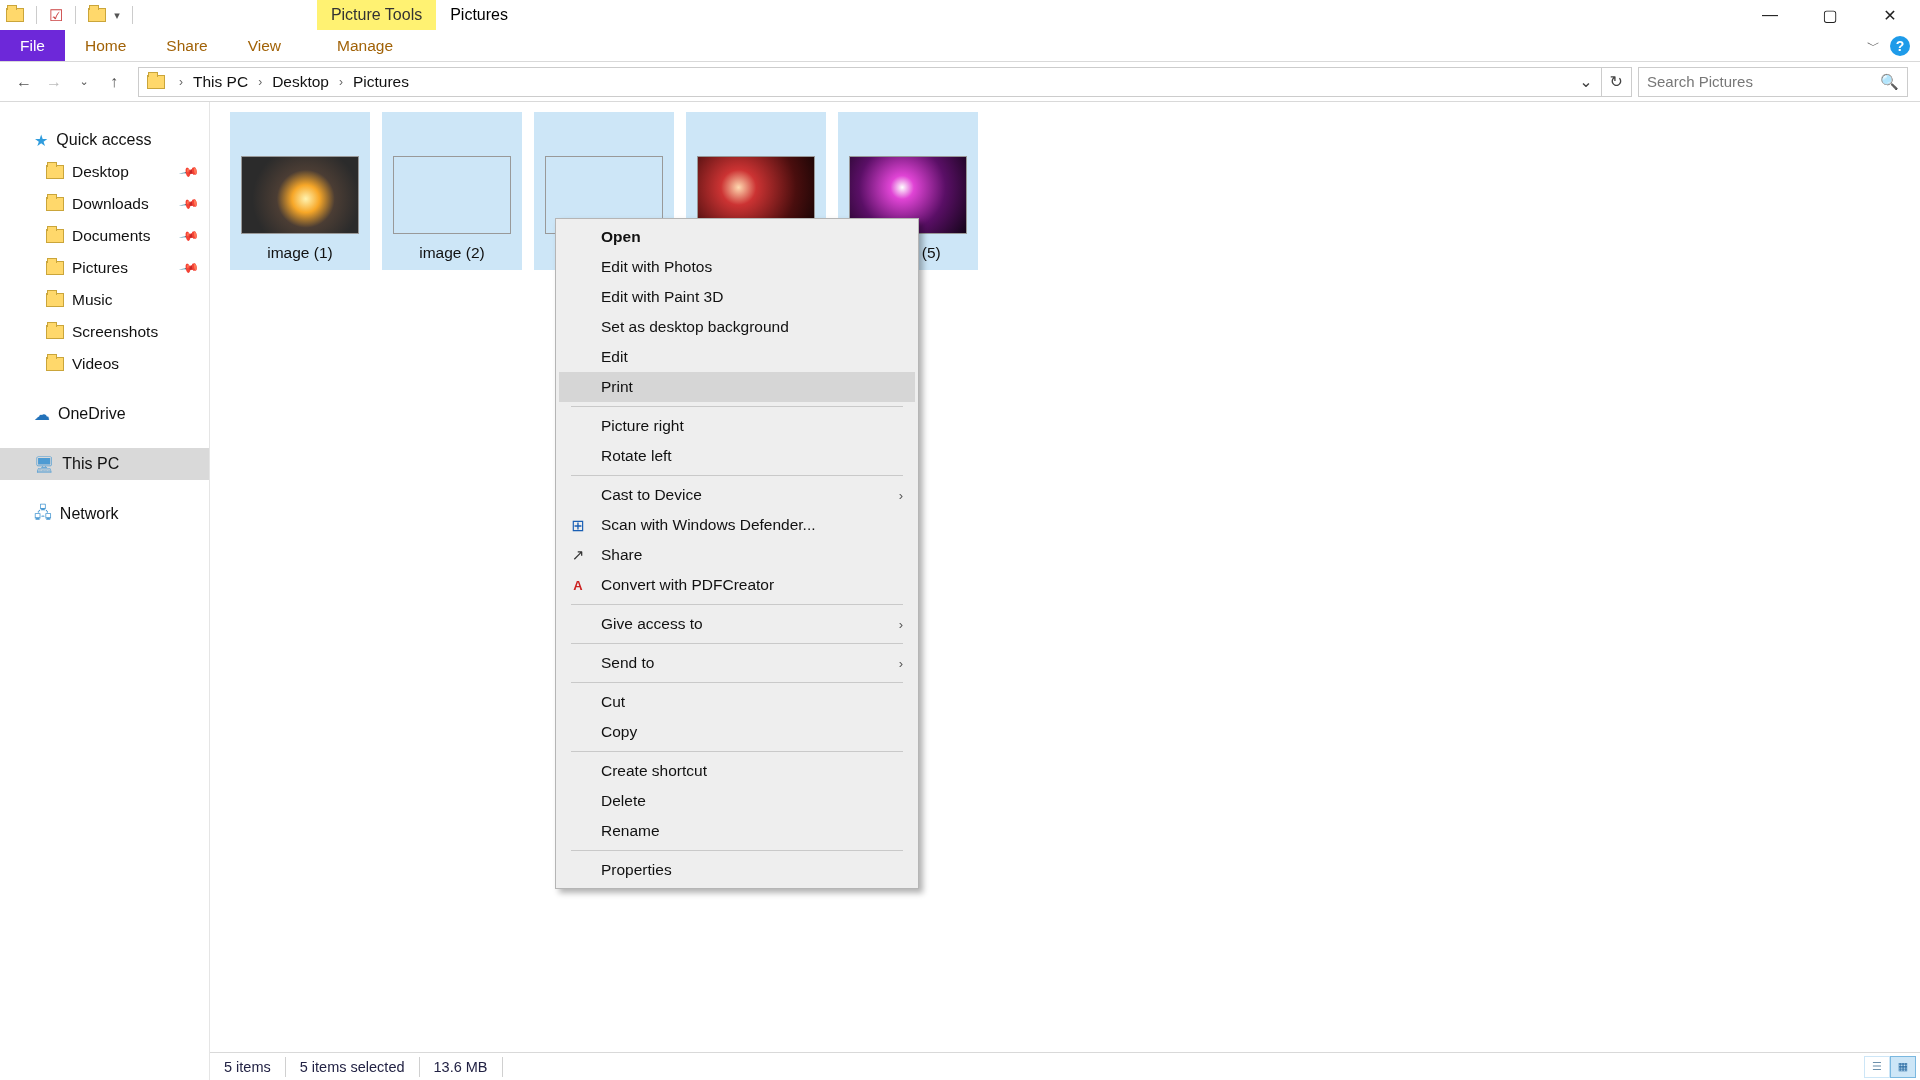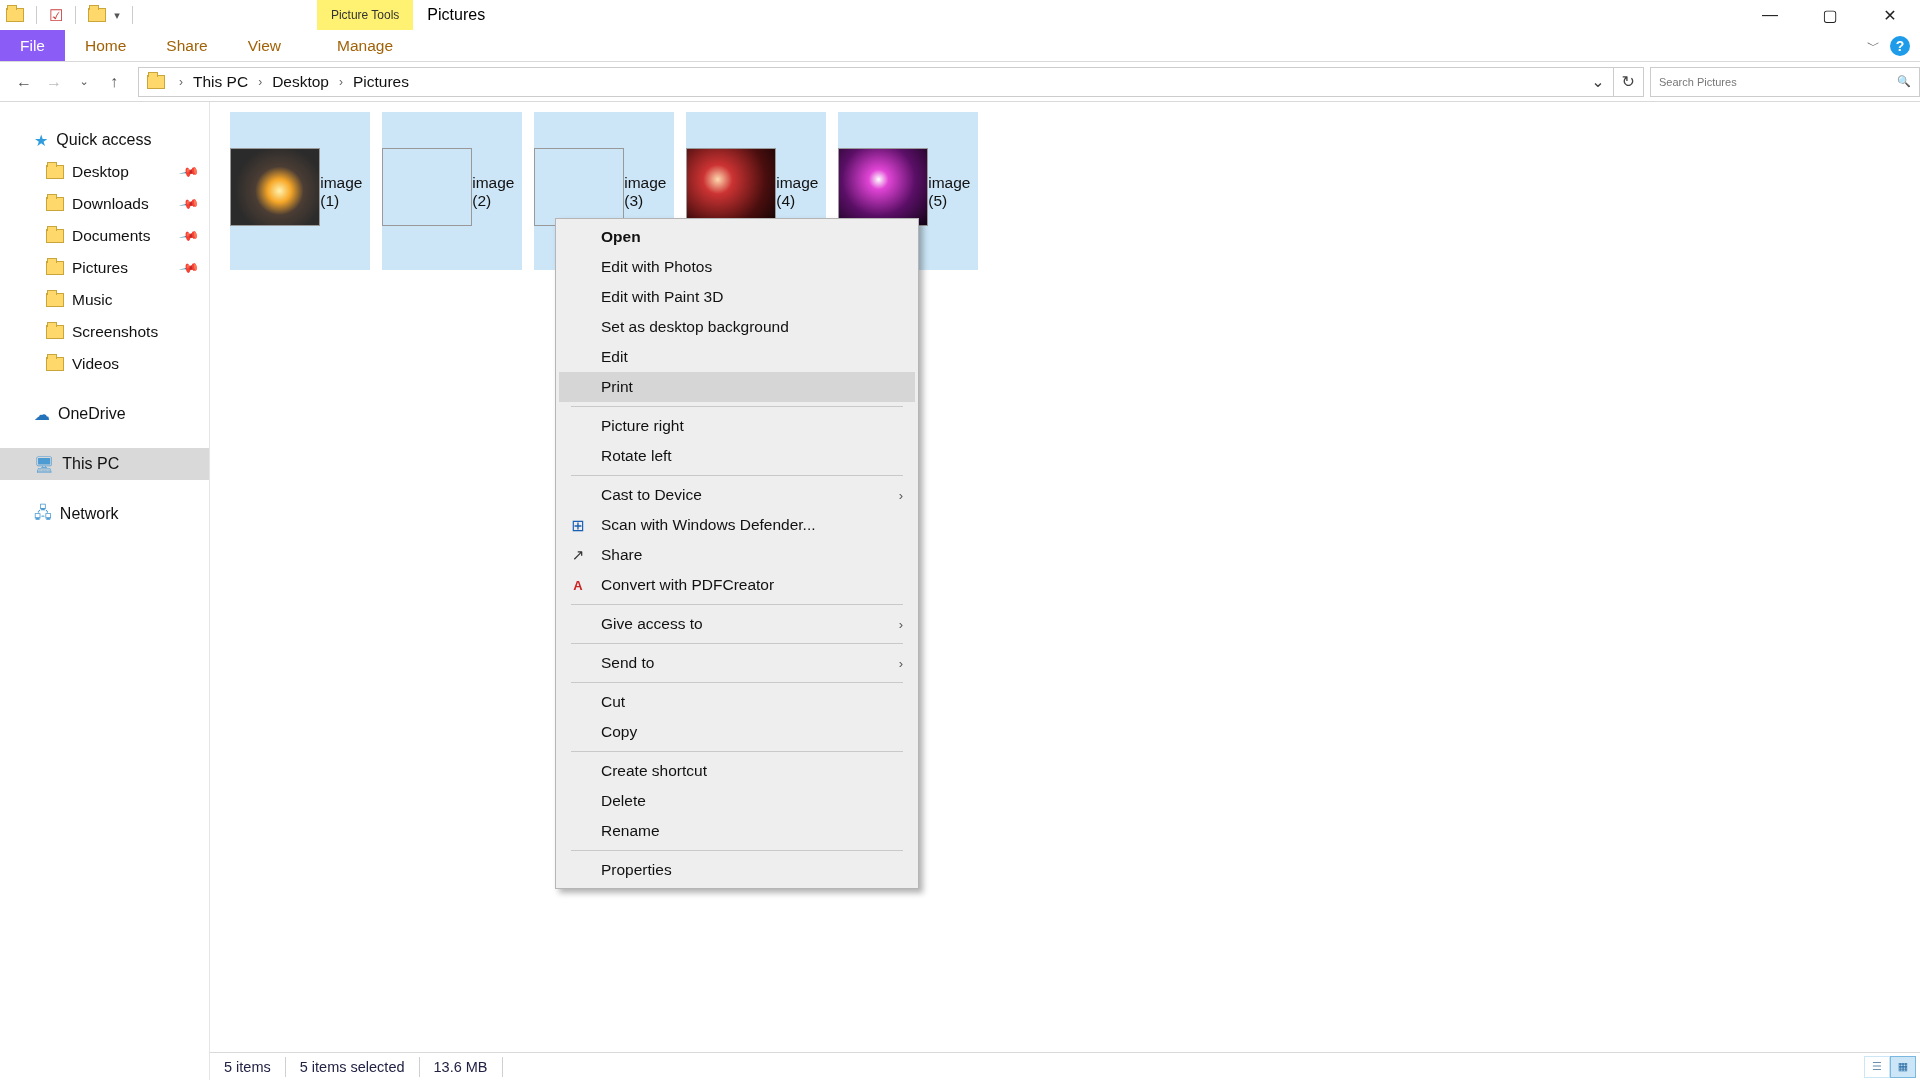--- a/index.html
+++ b/index.html
@@ -9,7 +9,7 @@
 .titlebar { height: 30px; display: flex; align-items: center; background: #fff; }
 .titlebar .qat { display: flex; align-items: center; gap: 8px; padding-left: 6px; }
 .qat .sep { width: 1px; height: 18px; background: #ccc; margin: 0 4px; }
-.titlebar .contextual-tab { margin-left: 180px; background: #fff272; height: 30px; display: flex; align-items: center; padding: 0 14px; font-size: 12px; color: #333; }
+.titlebar .contextual-tab { margin-left: 180px; background: #fff272; height: 30px; display: flex; align-items: center; padding: 0 14px; font-size: 16px; color: #333; }
 .titlebar .title { margin-left: 14px; font-size: 16px; color: #000; }
 .titlebar .win-controls { margin-left: auto; display: flex; }
 .win-controls .btn { width: 60px; height: 30px; display: flex; align-items: center; justify-content: center; font-size: 16px; color: #222; }

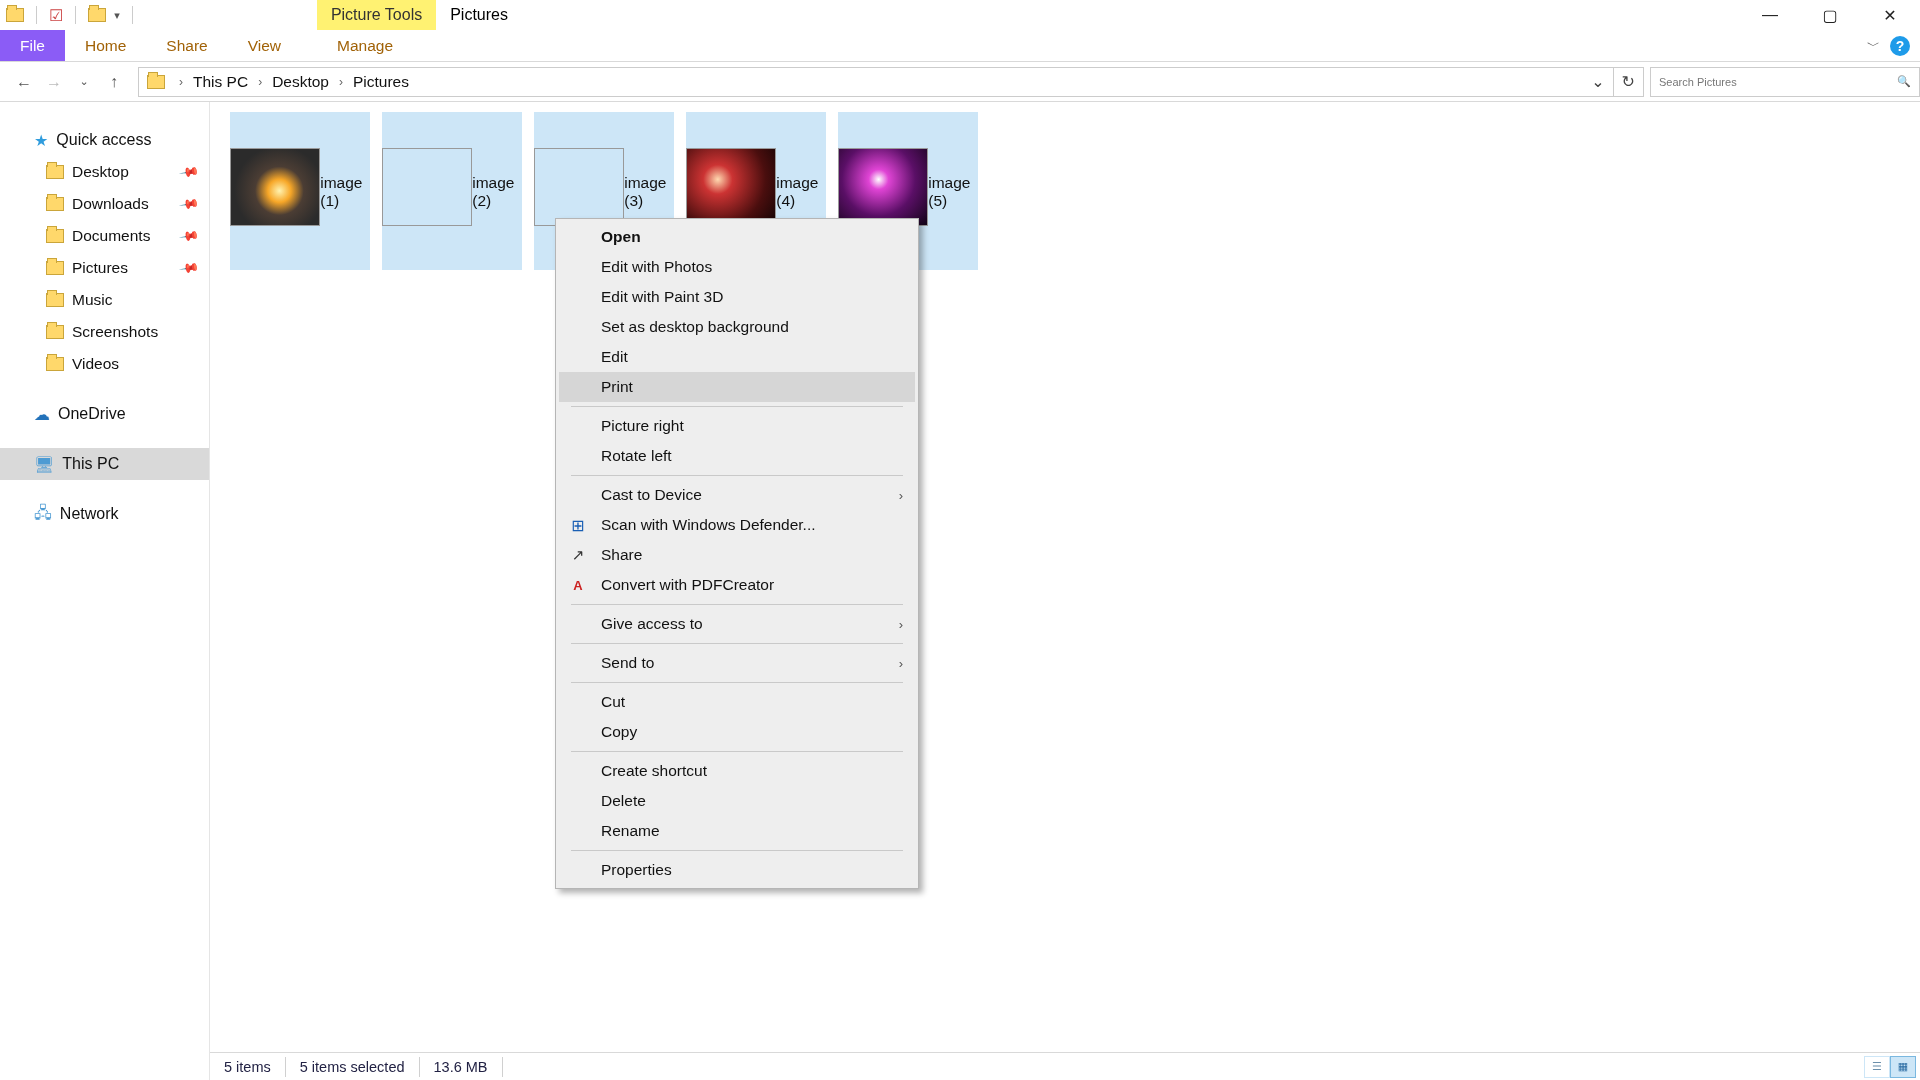--- a/index.html
+++ b/index.html
@@ -17,7 +17,7 @@
 
 .ribbon { height: 32px; display: flex; align-items: stretch; border-bottom: 1px solid #d9d9d9; position: relative; }
 .ribbon .tab { padding: 0 20px; font-size: 15.5px; color: #a16207; display: flex; align-items: center; }
-.ribbon .tab.file { background: #8b5cf6; color: #fff; }
+.ribbon .tab.file { background: #6d28d9; color: #fff; }
 .ribbon .tab.manage { margin-left: 0; }
 .ribbon .right-controls { margin-left: auto; display: flex; align-items: center; gap: 10px; padding-right: 10px; }
 .help-circle { width: 20px; height: 20px; border-radius: 50%; background: #1e9be9; color: #fff; display: flex; align-items: center; justify-content: center; font-size: 14px; font-weight: bold; }

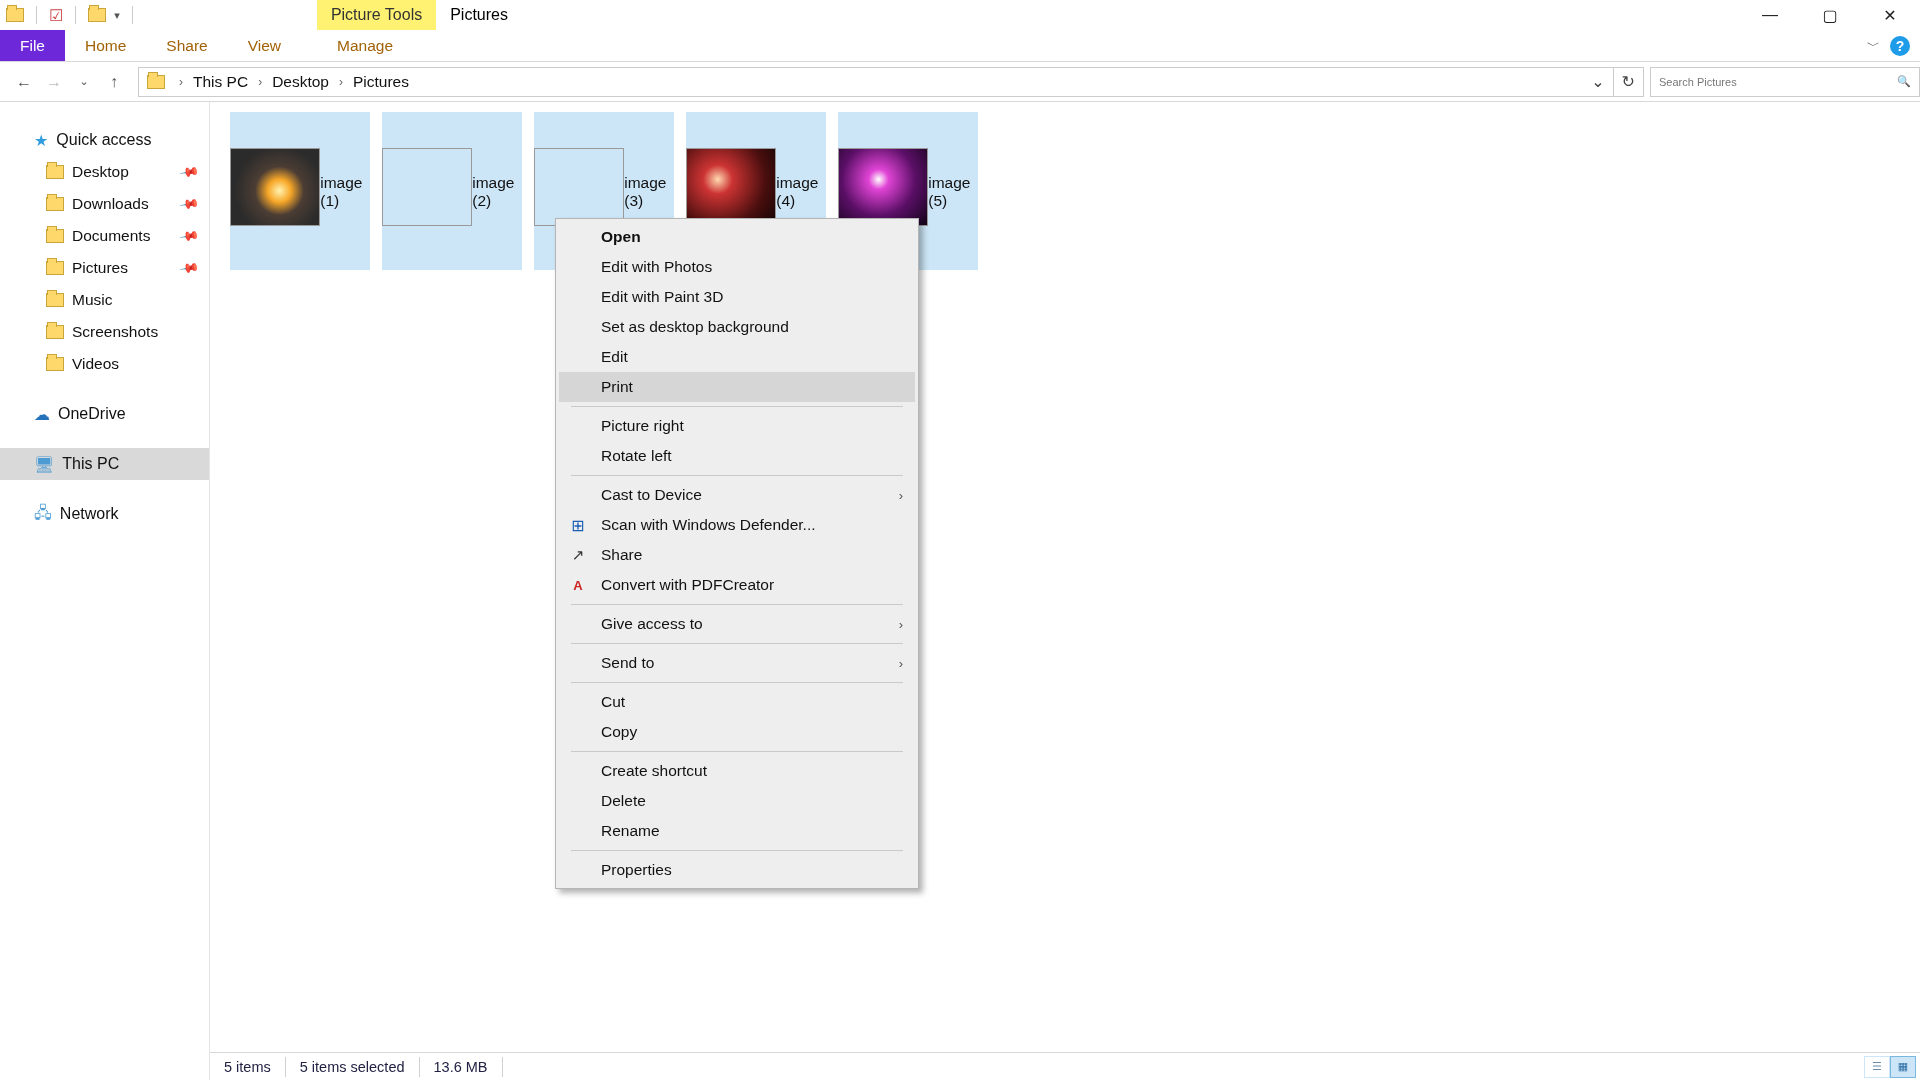--- a/index.html
+++ b/index.html
@@ -32,7 +32,7 @@
 .addrbox .right-addr { margin-left: auto; display: flex; align-items: center; }
 .addrbox .right-addr .dd { padding: 0 8px; color: #444; }
 .addrbox .right-addr .refresh { padding: 0 8px; border-left: 1px solid #ccc; height: 28px; display: flex; align-items: center; color: #444; }
-.searchbox { width: 270px; height: 30px; border: 1px solid #ccc; display: flex; align-items: center; margin-right: 0; padding: 0 8px; color: #777; font-size: 11px; justify-content: space-between; }
+.searchbox { width: 270px; height: 30px; border: 1px solid #ccc; display: flex; align-items: center; margin-right: 12px; padding: 0 8px; color: #777; font-size: 15px; justify-content: space-between; }
 
 
 .main { display: flex; height: 978px; } 

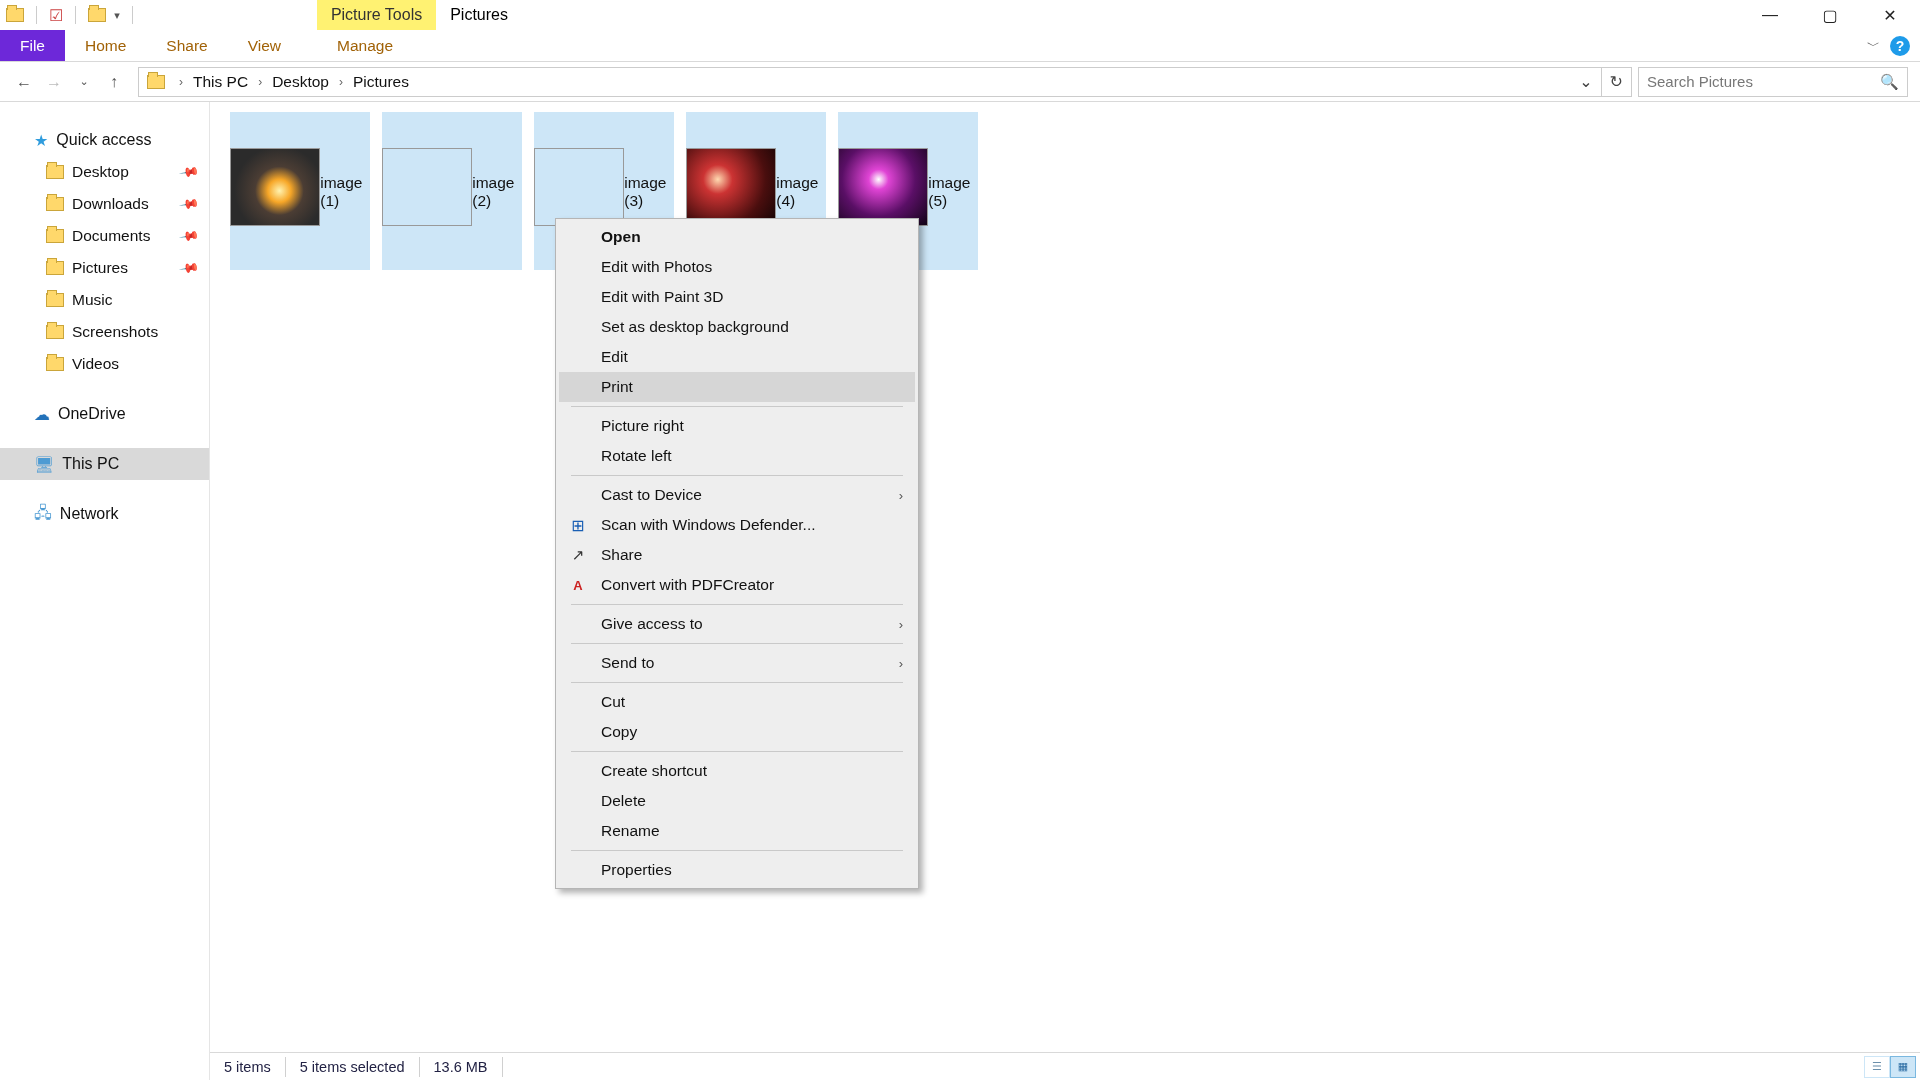--- a/index.html
+++ b/index.html
@@ -48,7 +48,7 @@
 
 .content { flex: 1; position: relative; padding: 10px 20px; }
 .thumbs { display: flex; gap: 12px; }
-.thumb { width: 140px; height: 158px; display: flex; flex-direction: row; align-items: center; justify-content: flex-end; padding-bottom: 8px; }
+.thumb { width: 140px; height: 158px; display: flex; flex-direction: column; align-items: center; justify-content: flex-end; padding-bottom: 8px; }
 .thumb.selected { background: #cde6f7; }
 .thumb .pic { width: 118px; height: 78px; border: 1px solid #999; display: flex; align-items: center; justify-content: center; overflow: hidden; }
 .thumb .caption { font-size: 15.5px; color: #111; margin-top: 10px; }

